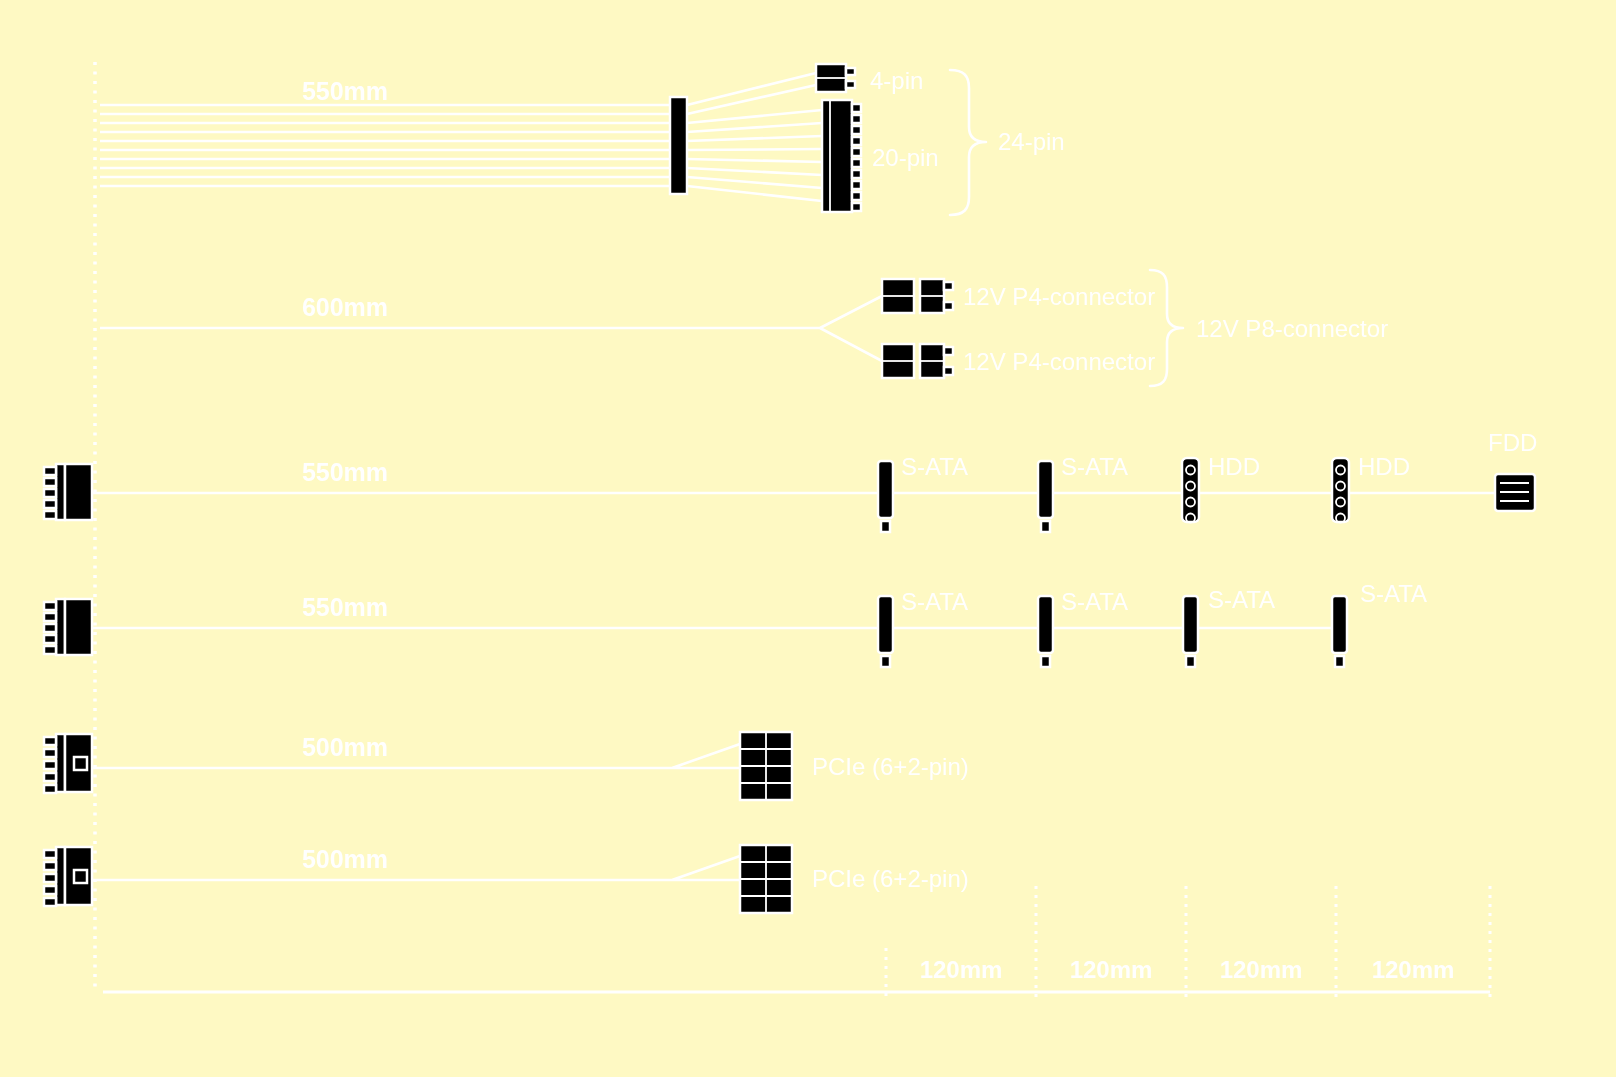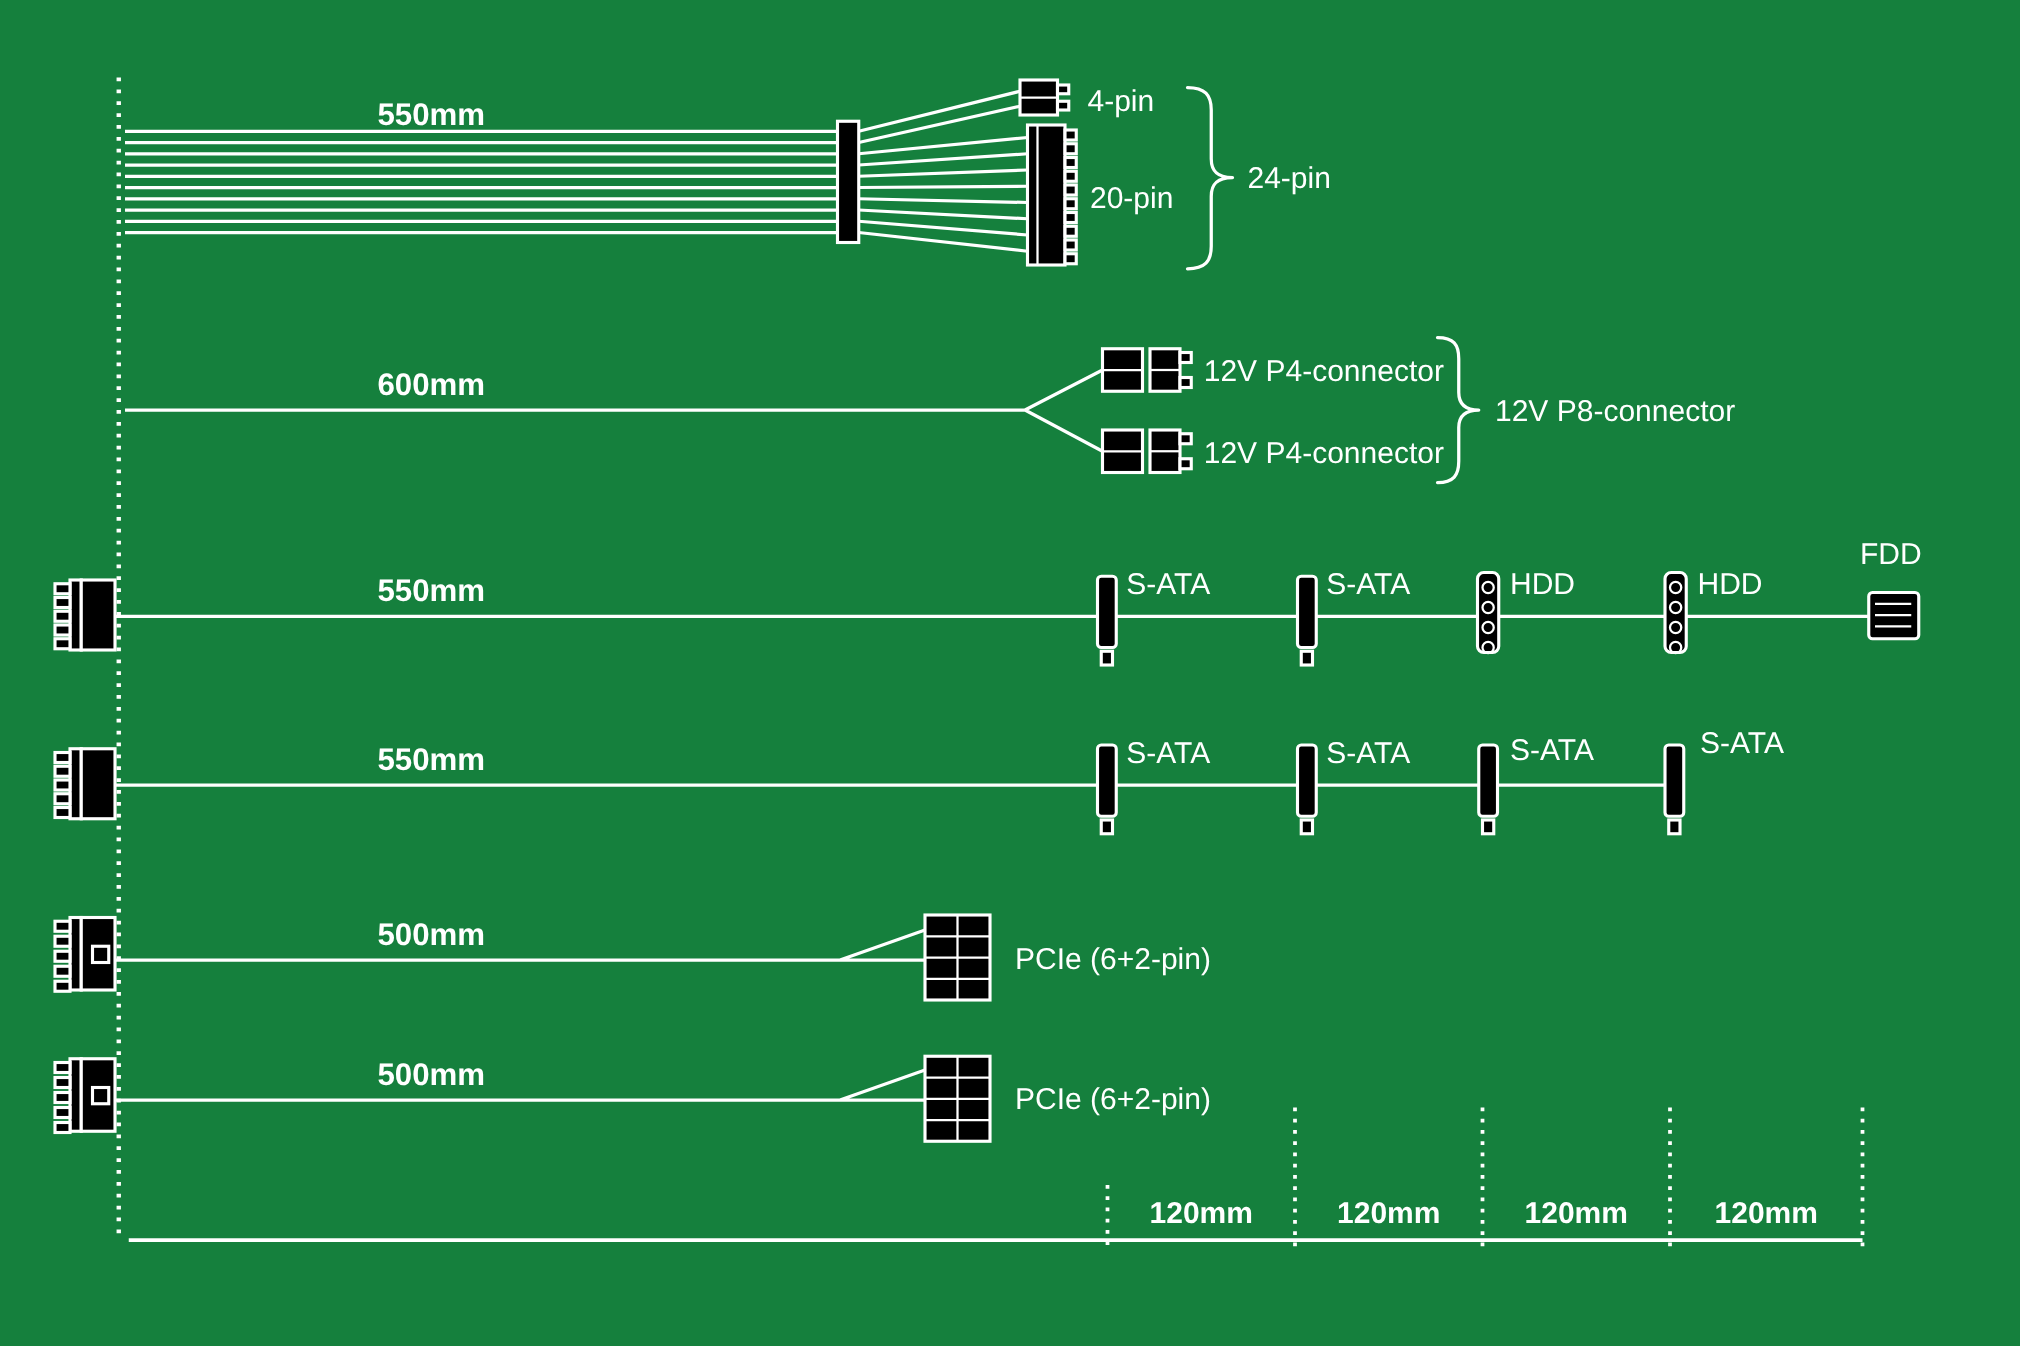--- a/index.html
+++ b/index.html
@@ -3,7 +3,7 @@
 <meta charset="utf-8">
 <style>
   html,body{margin:0;padding:0;background:#000;}
-  .stage{position:relative;width:1616px;height:1077px;background:#15803d;overflow:hidden;}
+  .stage{position:relative;width:1616px;height:1077px;background:#fef9c3;overflow:hidden;}
   svg{display:block;}
   text{fill:#fff;font-family:"Liberation Sans","DejaVu Sans",sans-serif;}
   .len{font-size:25px;font-weight:700;text-anchor:middle;}

